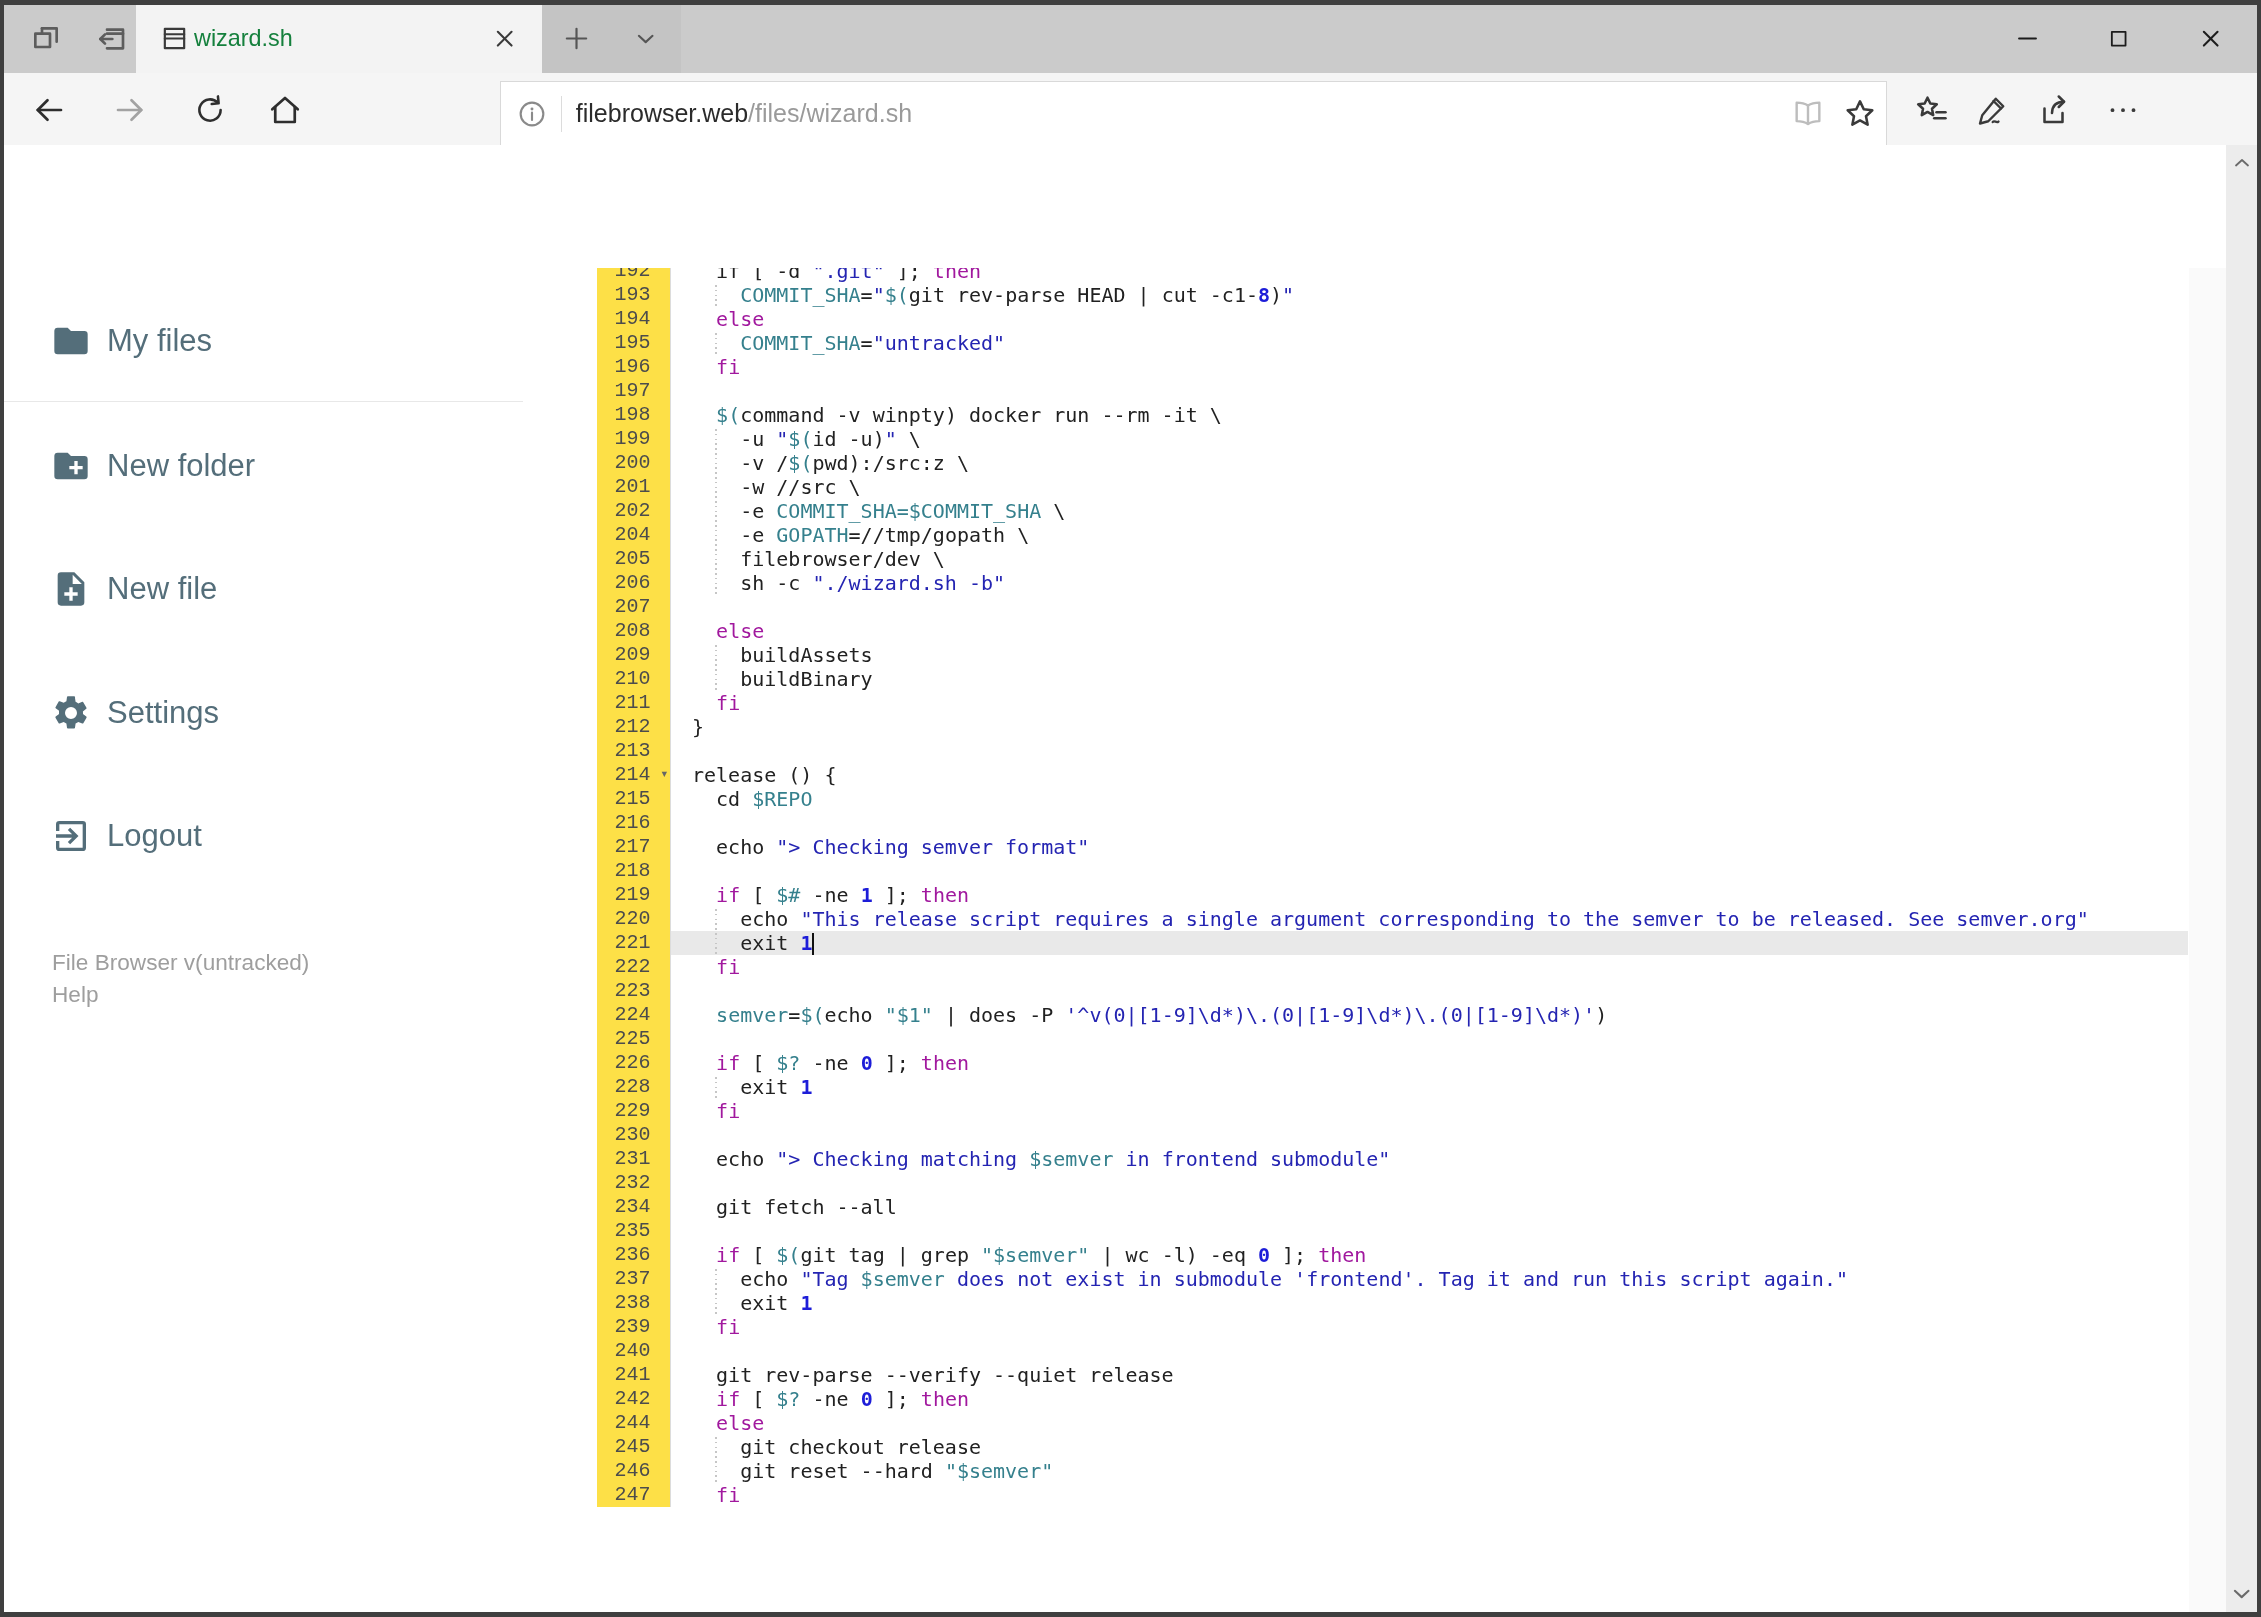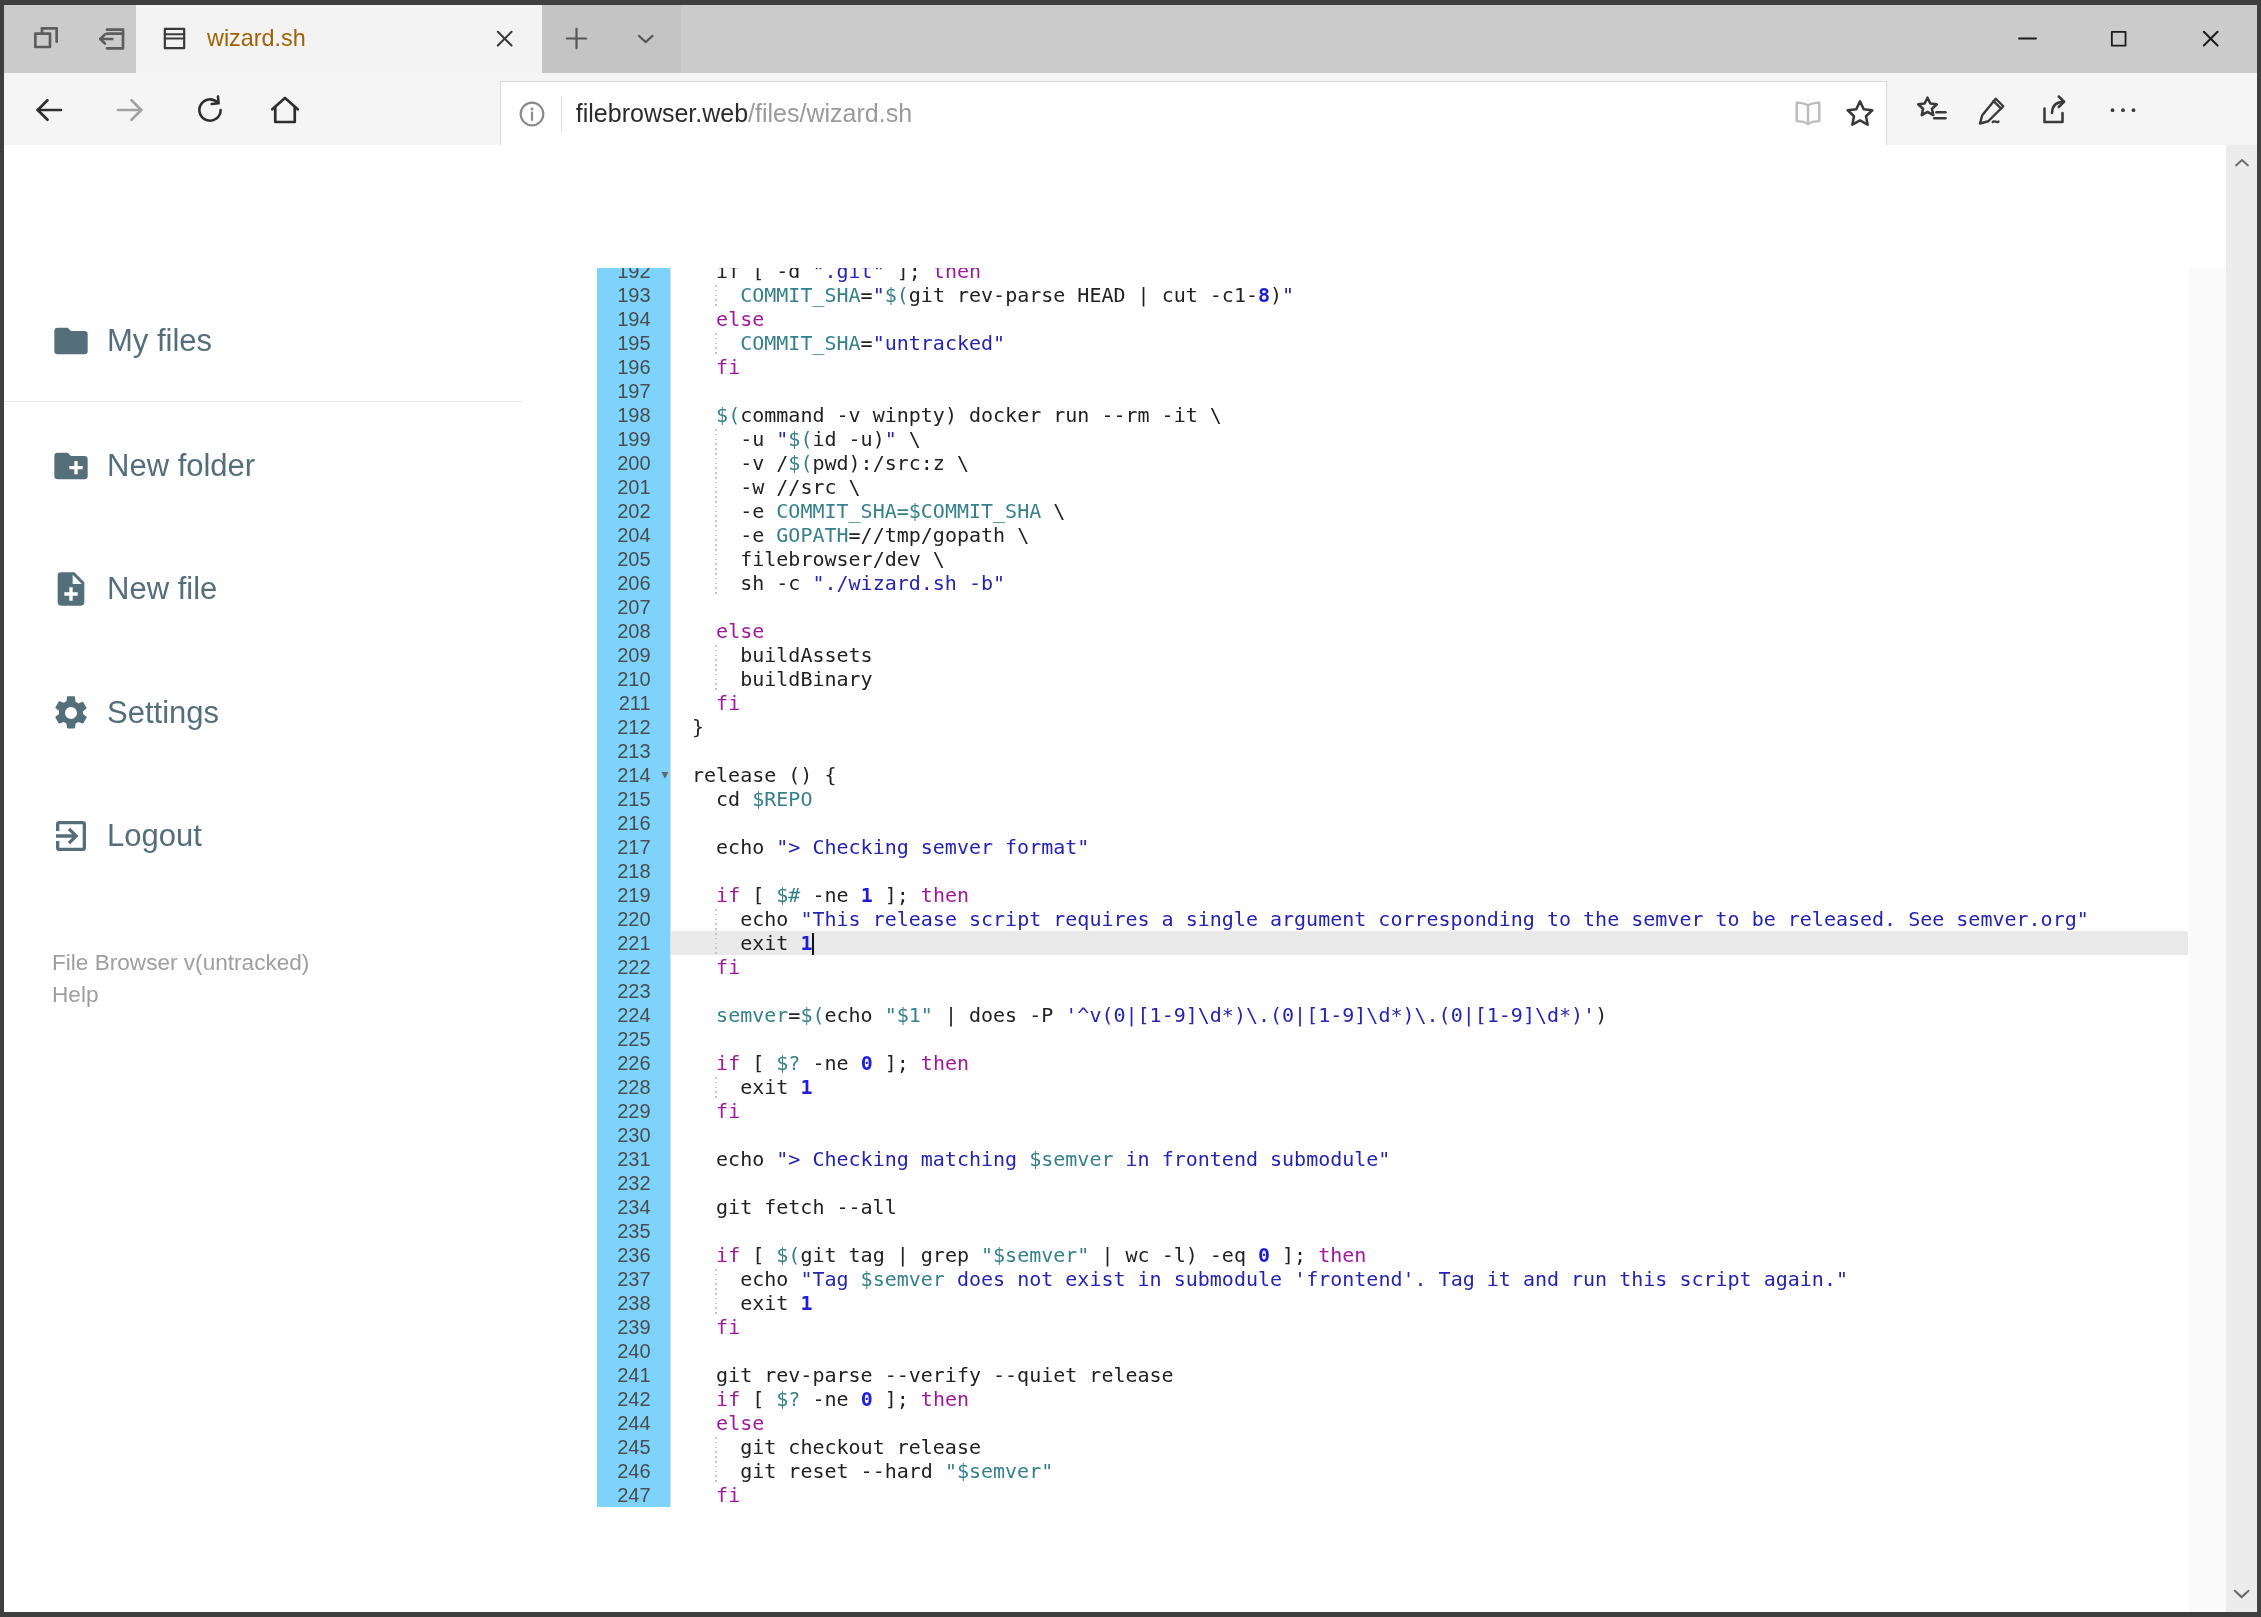--- a/index.html
+++ b/index.html
@@ -12,7 +12,7 @@
   .tabbar .sysicon{position:absolute;top:0;height:68px;width:65px;display:flex;align-items:center;justify-content:center;color:#5d5d5d;}
   .tab{position:absolute;left:132px;top:0;width:407px;height:68px;background:#f3f3f3;display:flex;align-items:center;}
   .tab .favicon{margin-left:24px;color:#3a3a3a;}
-  .tab .title{margin-left:18px;font-size:23.4px;color:#a16207;text-align:center;}
+  .tab .title{margin-left:5px;font-size:23.4px;color:#15803d;text-align:center;}
   .tab .close{position:absolute;right:22.6px;top:18px;width:32px;height:32px;display:flex;align-items:center;justify-content:center;color:#3a3a3a;}
   .newtabzone{position:absolute;left:538px;top:0;width:139px;height:68px;background:#c4c4c4;display:flex;align-items:center;}
   .newtabzone .nbtn{width:69px;height:68px;display:flex;align-items:center;justify-content:center;color:#555;}

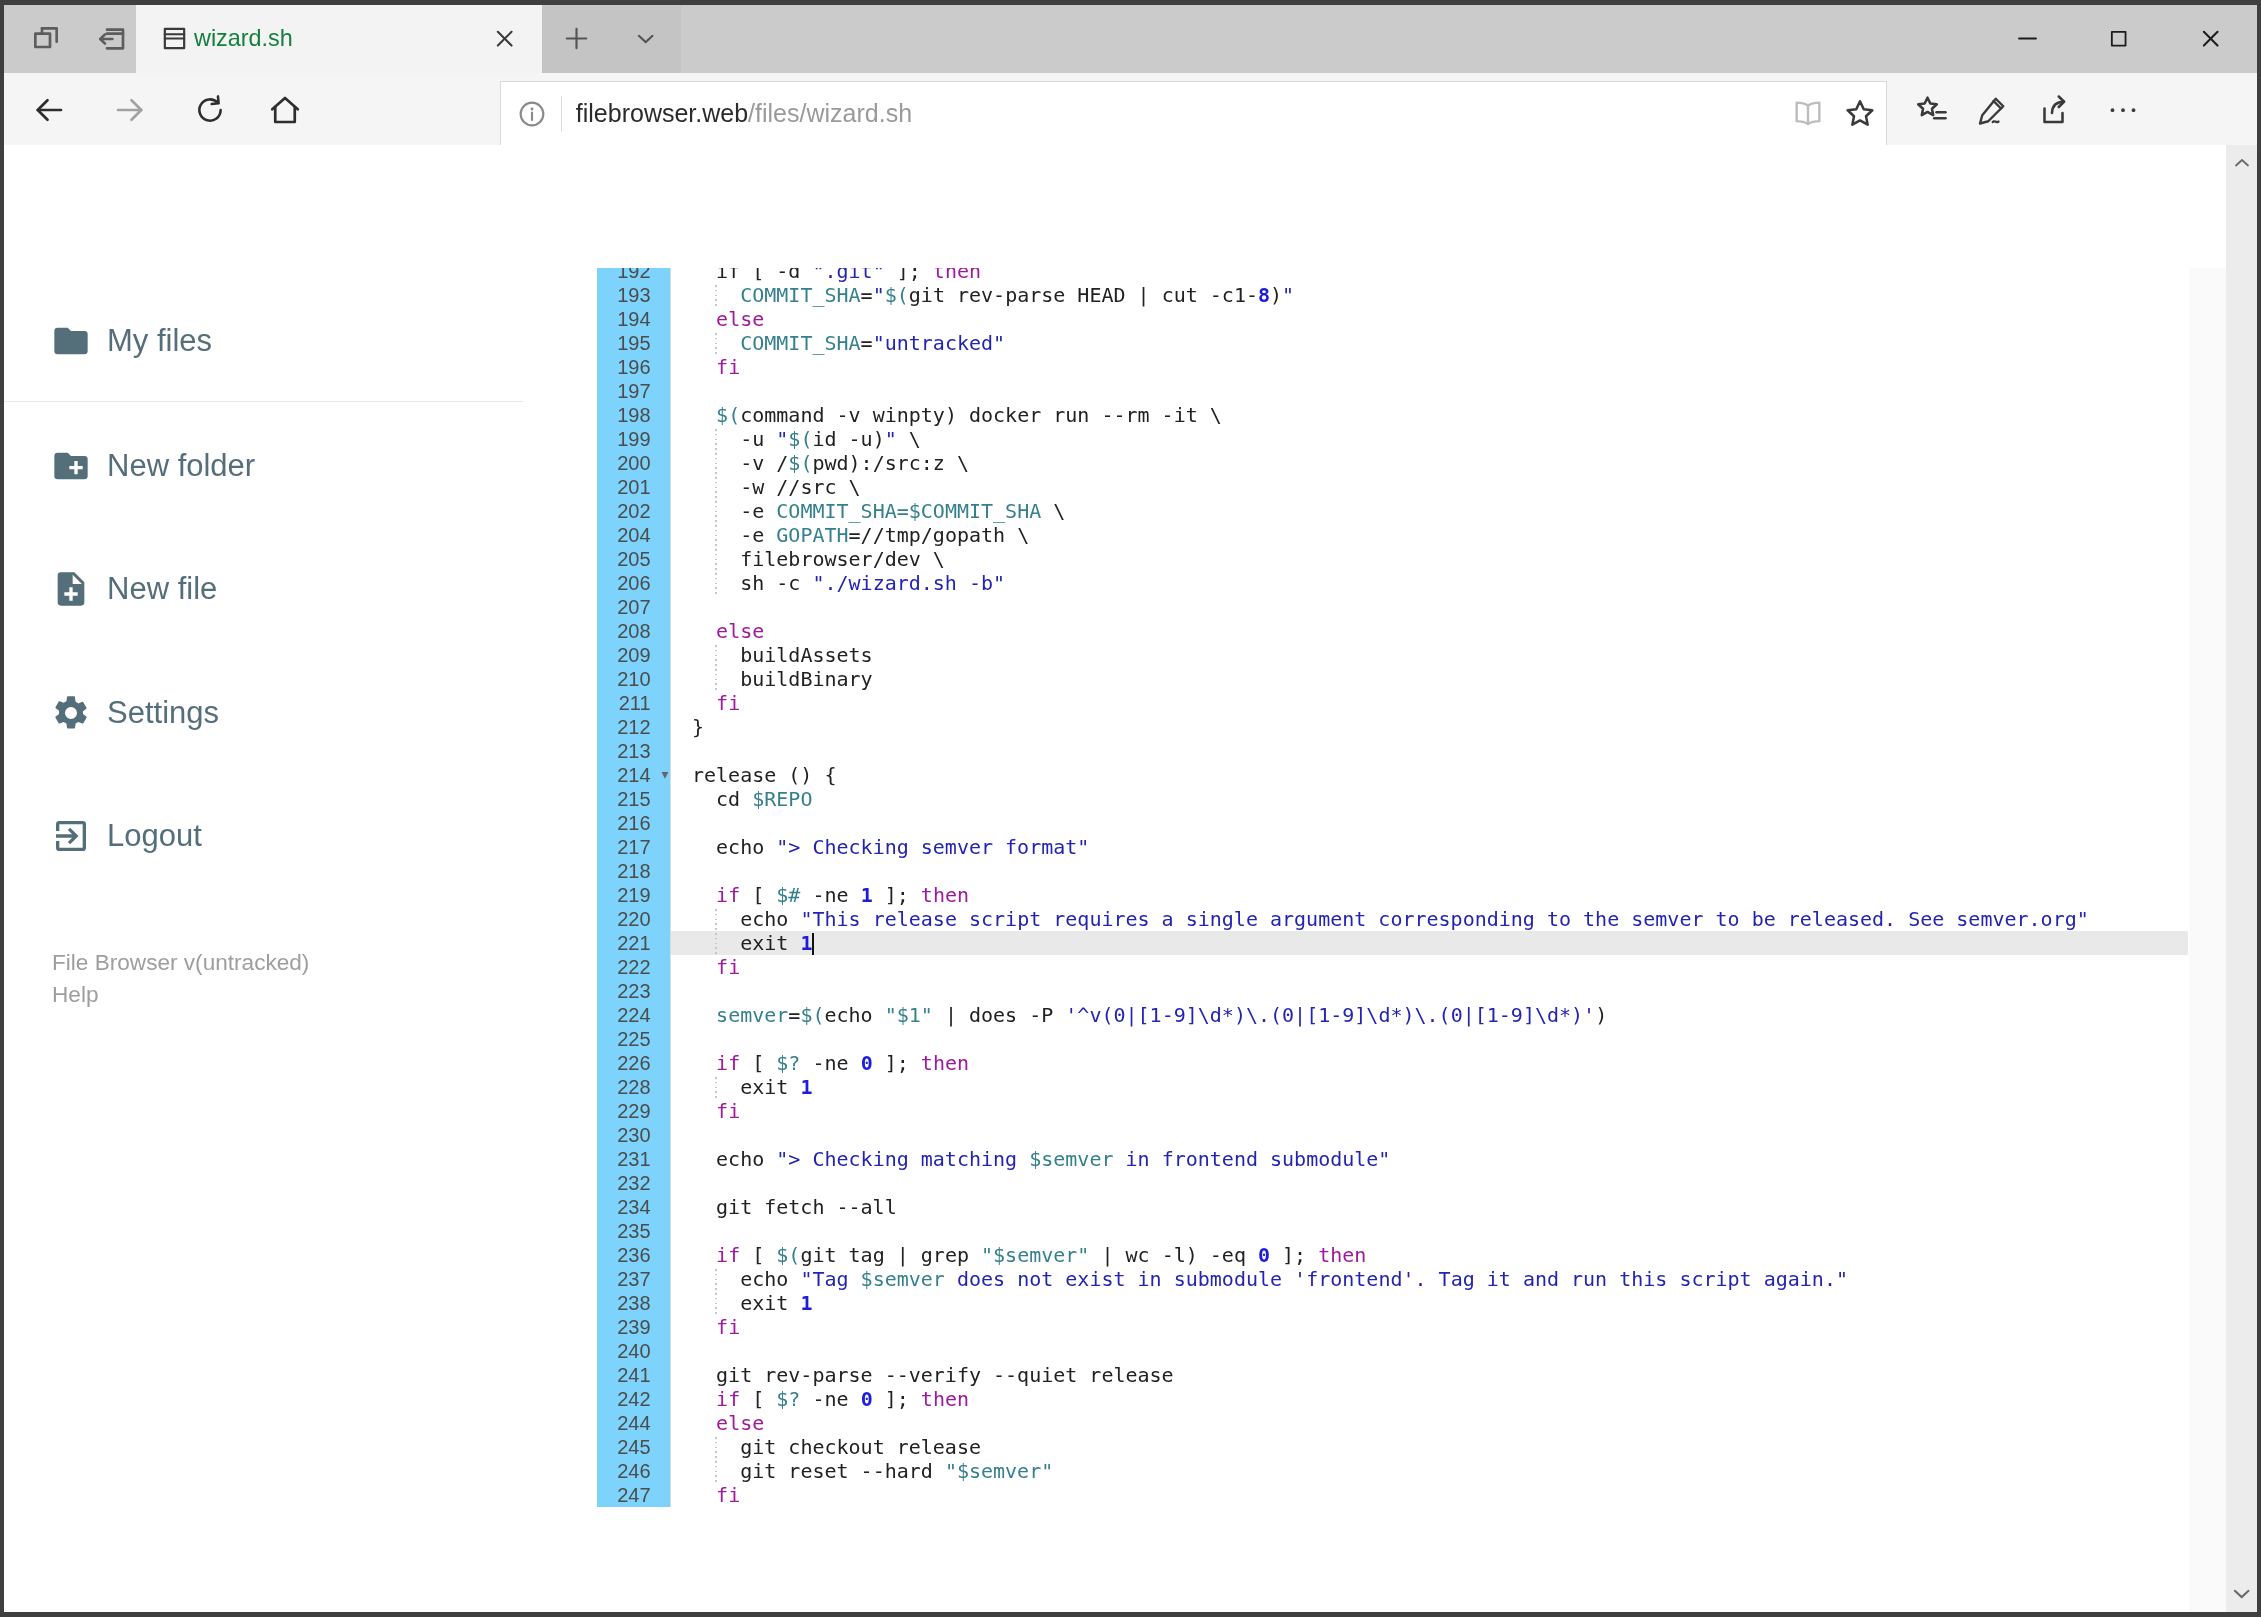--- a/index.html
+++ b/index.html
@@ -54,8 +54,8 @@
   .editor{position:absolute;left:593px;top:263px;width:1591px;height:1344px;background:#fff;overflow:hidden;}
   .lines{position:absolute;left:0;top:-9px;width:1591px;}
   .row{display:flex;height:24px;}
-  .gut{width:74px;box-sizing:border-box;background:#7dd3fc;border-right:0.8px solid #dcdcdc;
-       text-align:right;padding-right:19.4px;font-family:Liberation Sans, sans-serif;font-size:20px;
+  .gut{width:74px;box-sizing:border-box;background:#fde047;border-right:0.8px solid #dcdcdc;
+       text-align:right;padding-right:19.4px;font-family:Liberation Mono, monospace;font-size:20px;
        line-height:24px;color:#4c4c4c;position:relative;flex:none;}
   .gut .fold{position:absolute;right:1.6px;top:0;font-size:13.7px;color:#666;line-height:24px;}
   .codecell{flex:1;padding-left:21px;font-family:"DejaVu Sans Mono",monospace;font-size:20px;line-height:24px;white-space:pre;color:#212121;}

